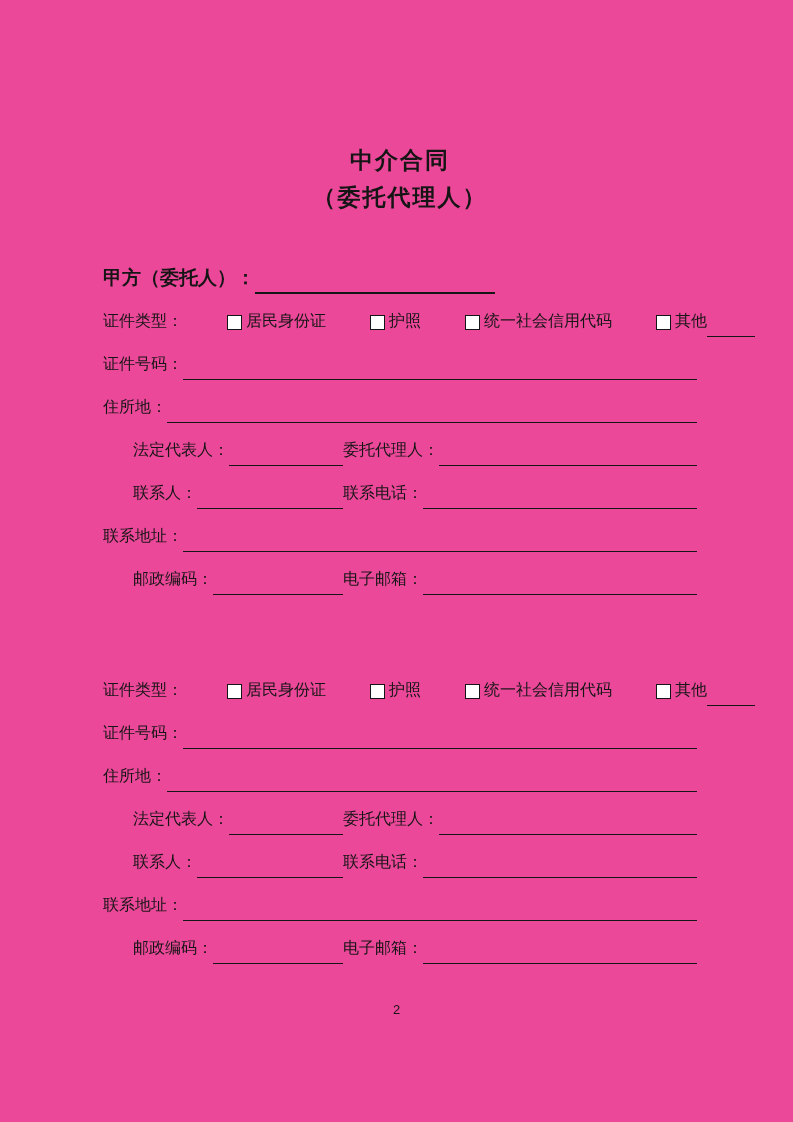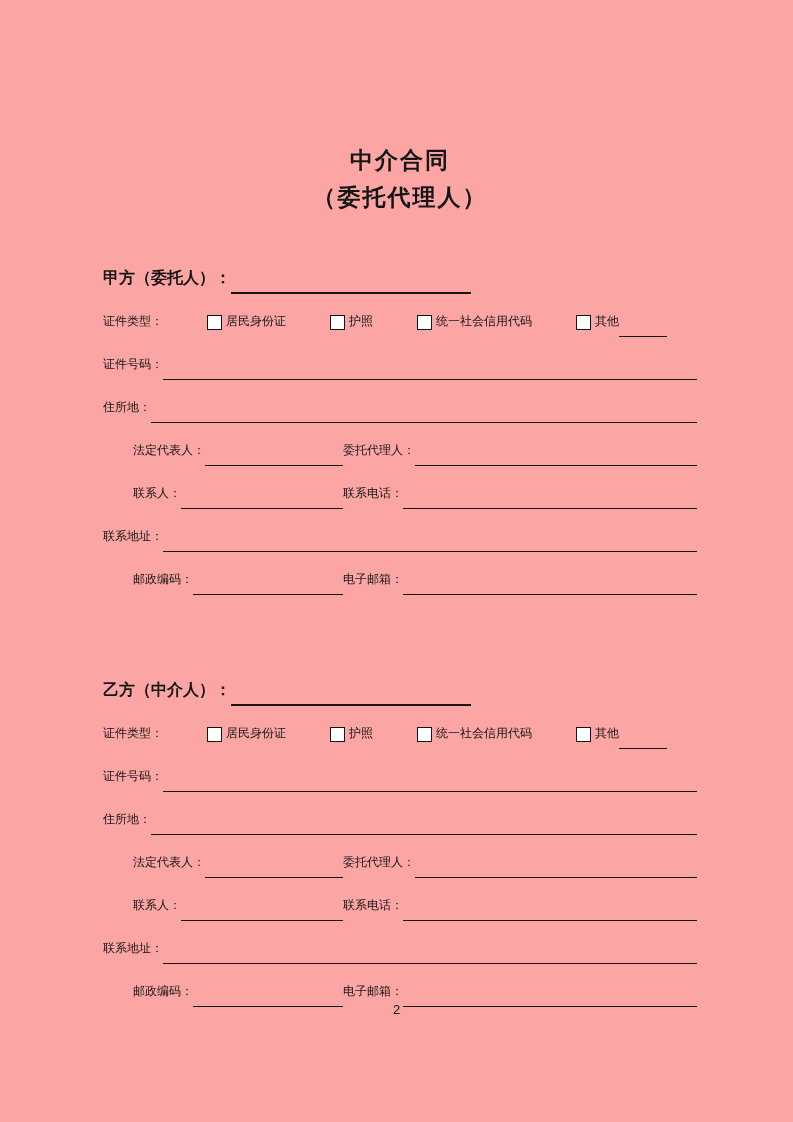--- a/index.html
+++ b/index.html
@@ -7,7 +7,7 @@
     position: relative;
     width: 793px;
     height: 1122px;
-    background: #fca5a5;
+    background: #ec4899;
     color: #151515;
     font-family: Liberation Sans, sans-serif;
     overflow: hidden;

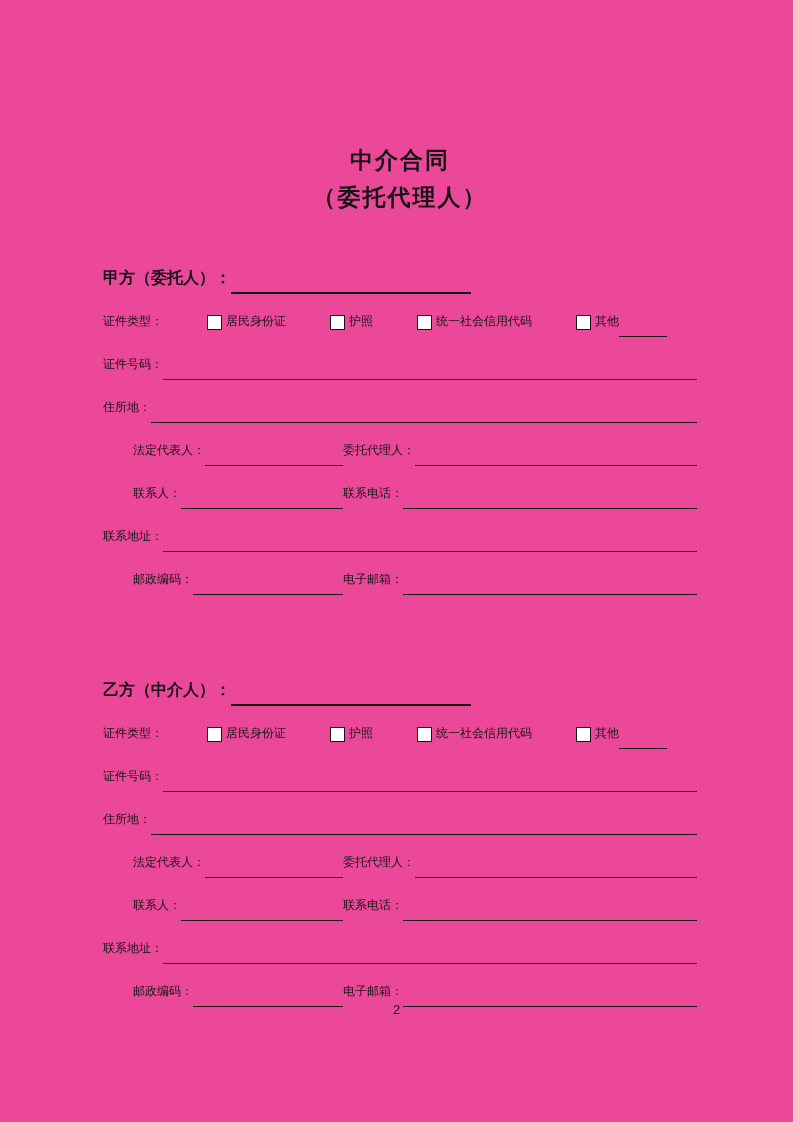--- a/index.html
+++ b/index.html
@@ -37,7 +37,7 @@
     line-height: 24px;
     white-space: nowrap;
   }
-  .row.head { font-weight: bold; font-size: 16px; }
+  .row.head { font-weight: bold; font-size: 19px; }
   .lbl { flex: 0 0 auto; }
   .blank {
     flex: 1 1 auto;

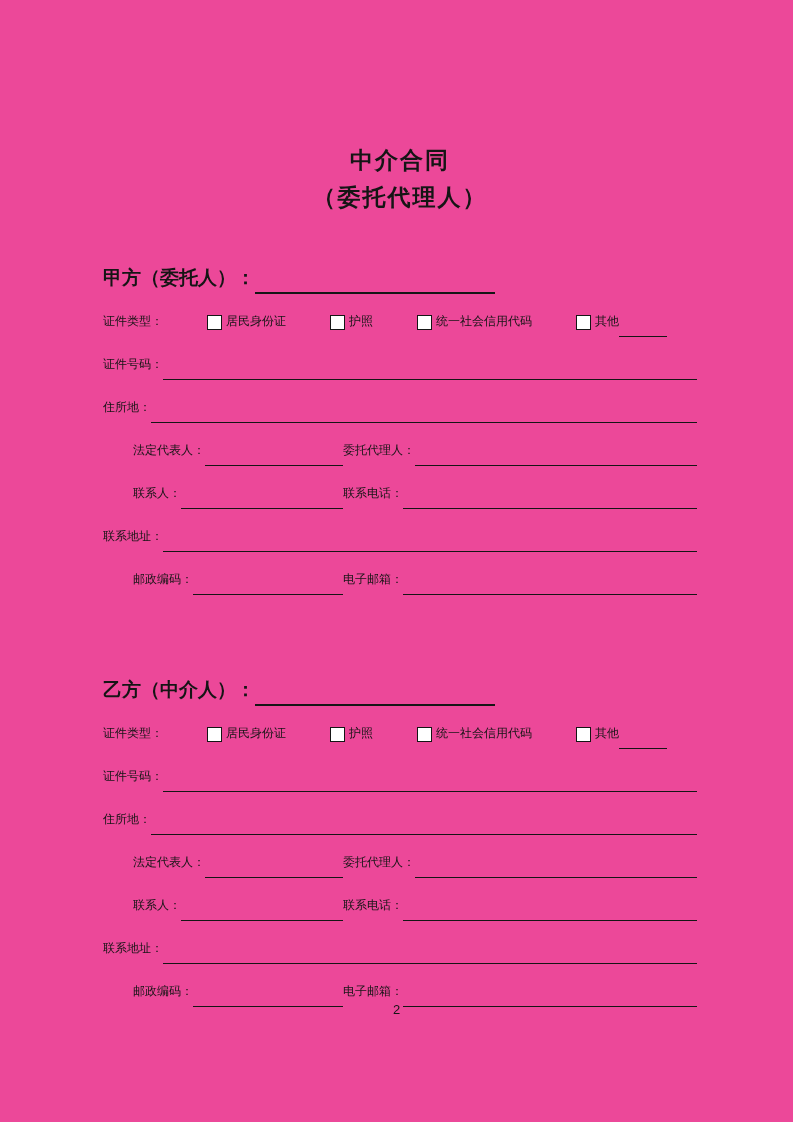--- a/index.html
+++ b/index.html
@@ -33,7 +33,7 @@
     align-items: flex-end;
     height: 38px;
     padding-bottom: 5px;
-    font-size: 12px;
+    font-size: 16px;
     line-height: 24px;
     white-space: nowrap;
   }

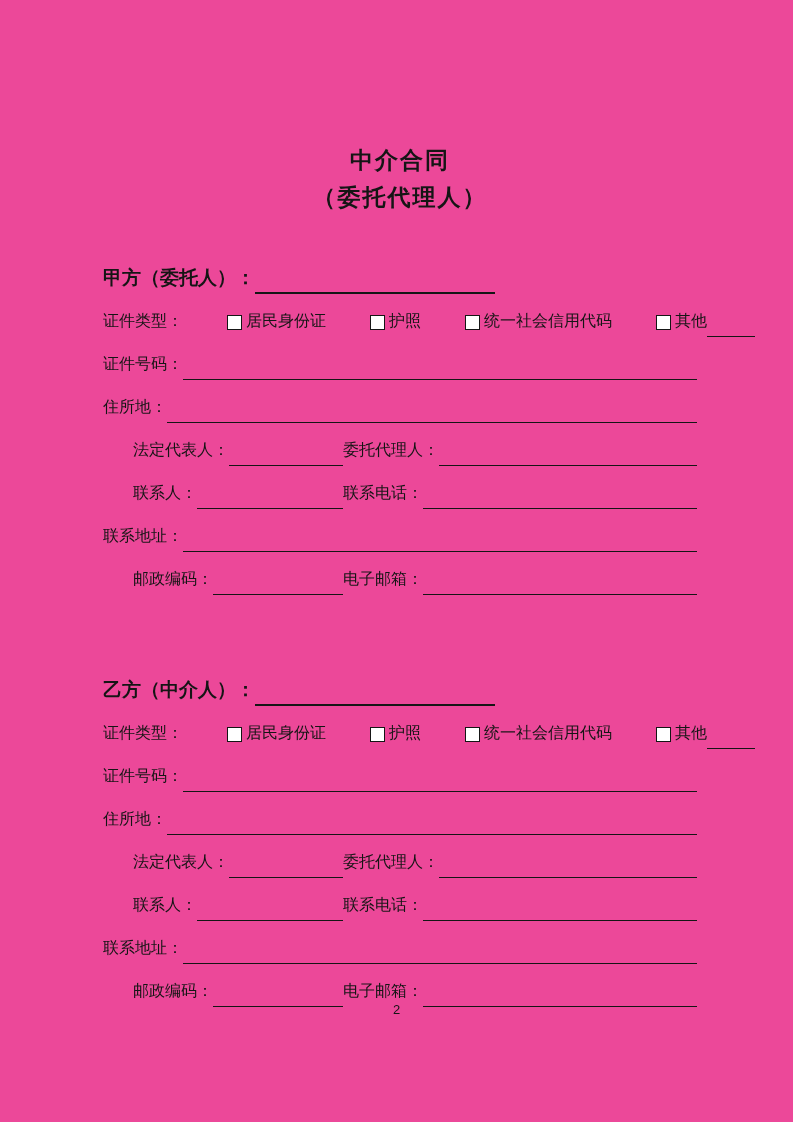--- a/index.html
+++ b/index.html
@@ -167,10 +167,6 @@
     </div>
 
     <div class="section-b">
-      <div class="row head">
-        <span class="lbl">乙方（中介人）：</span>
-        <span class="blank head-line"></span>
-      </div>
 
       <div class="row">
         <span class="lbl">证件类型：</span>

